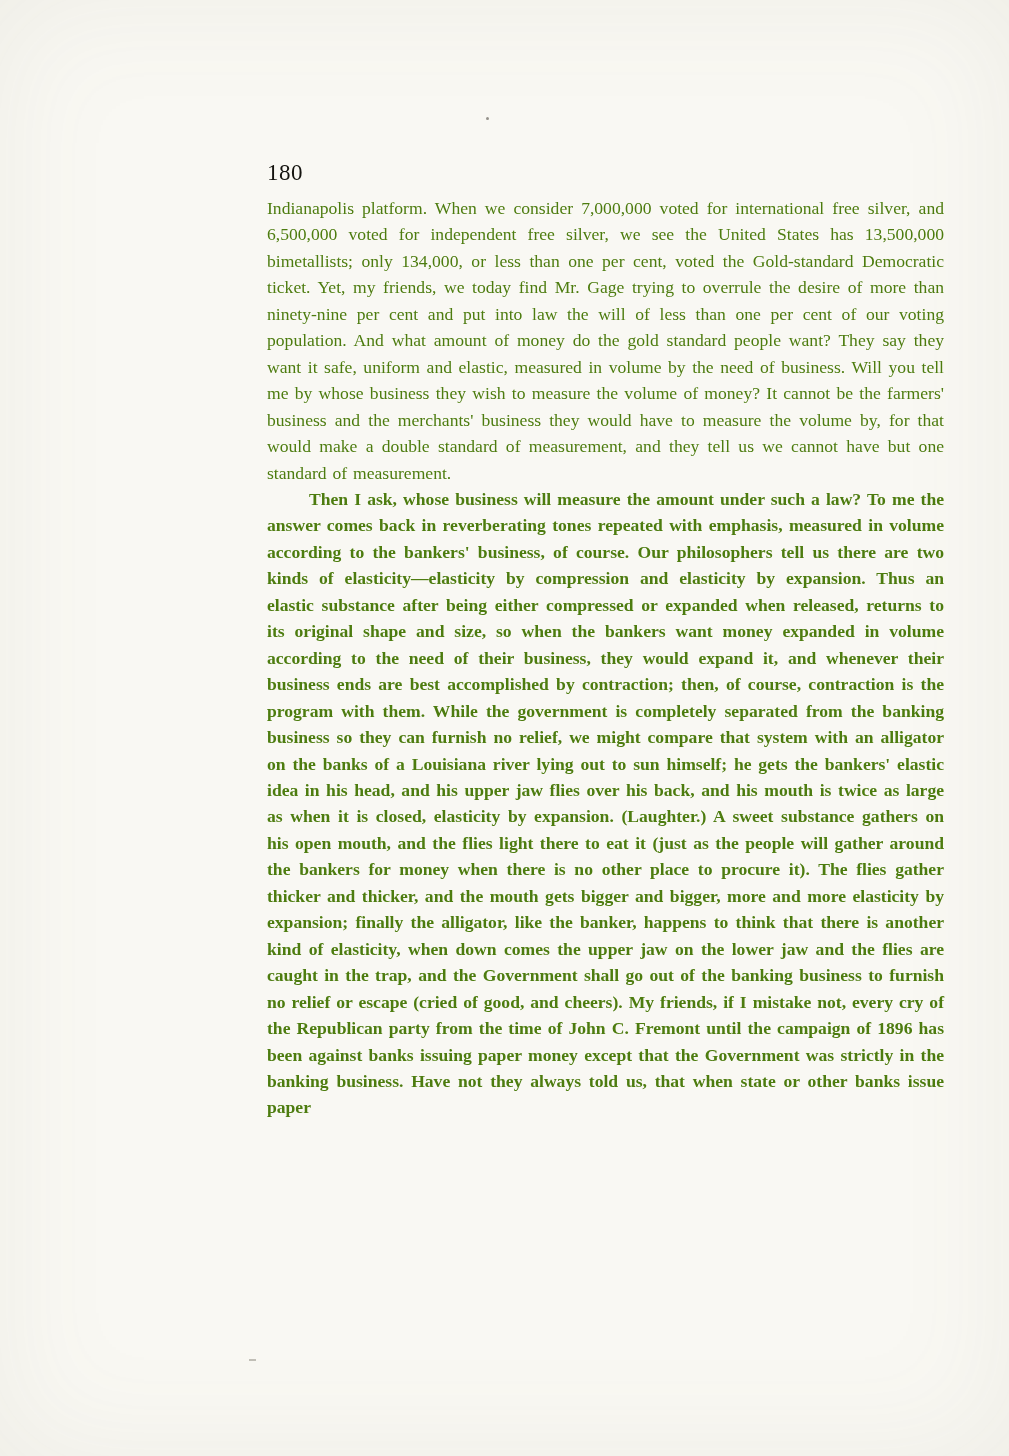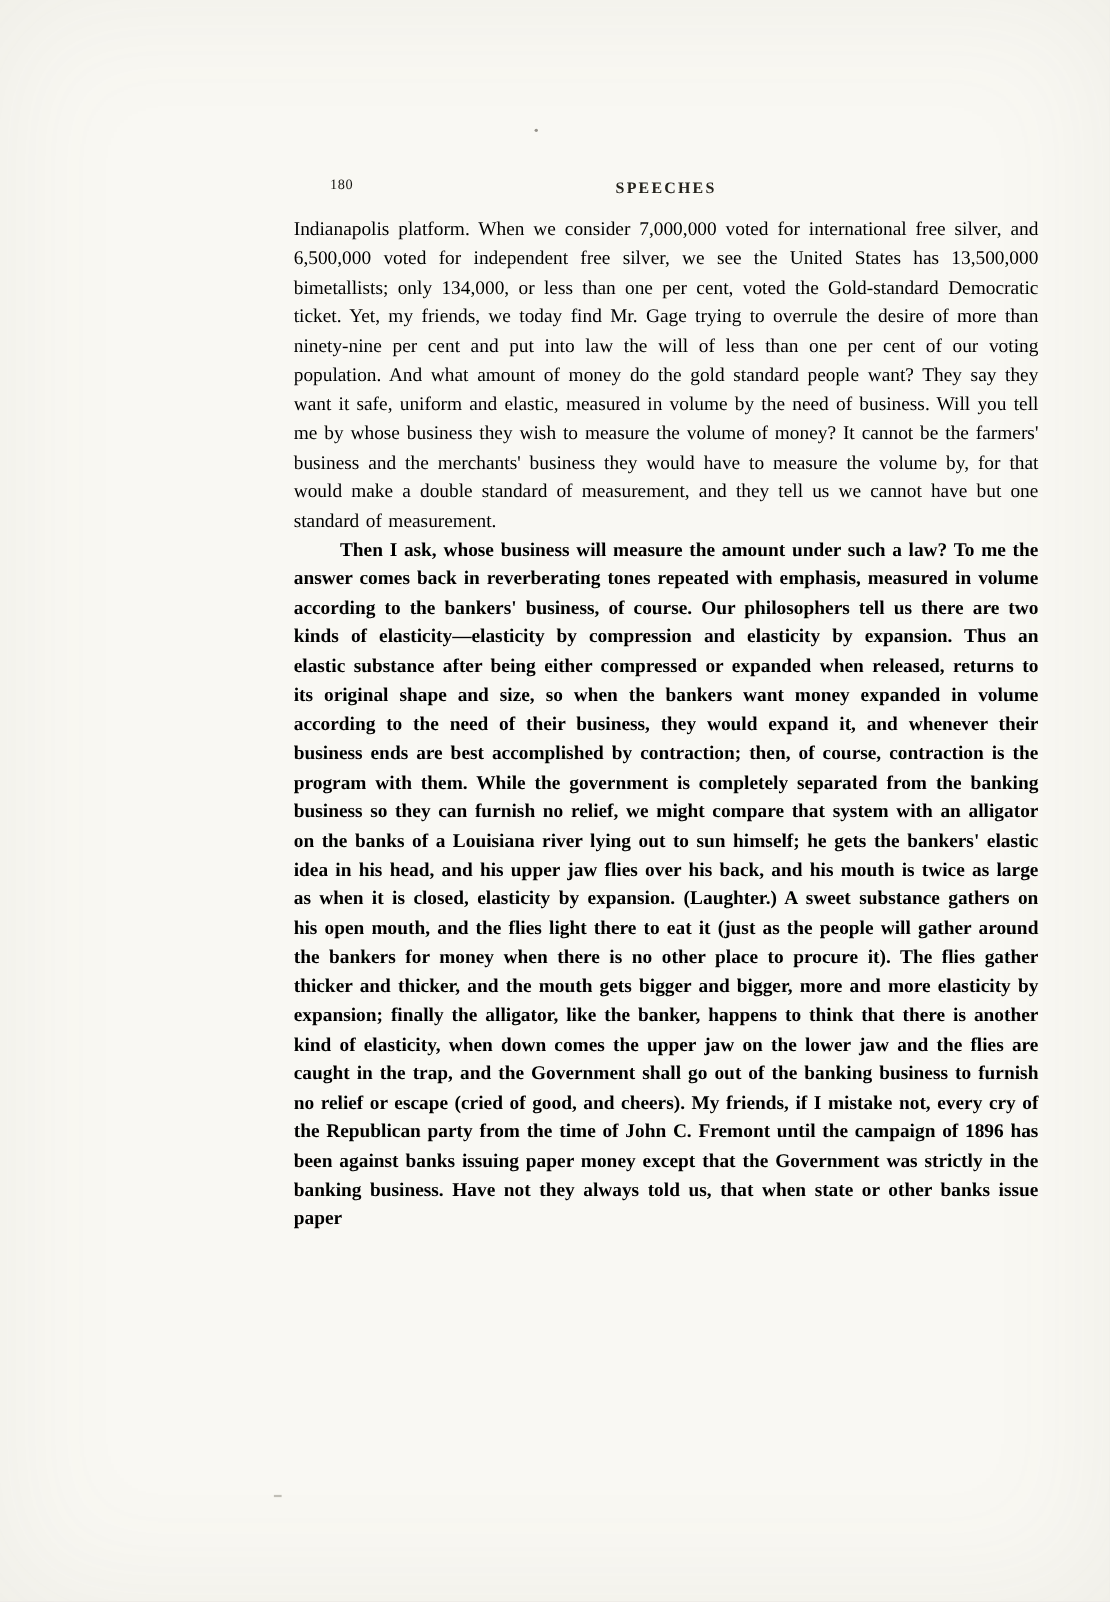--- a/index.html
+++ b/index.html
@@ -55,10 +55,9 @@
     position: absolute;
     left: 0;
     top: 0;
-    font-size: 13px;
+    font-size: 23px;
     letter-spacing: 0.5px;
     color: #15140f;
-    margin-left: 33px;
   }
   .running-head {
     position: absolute;

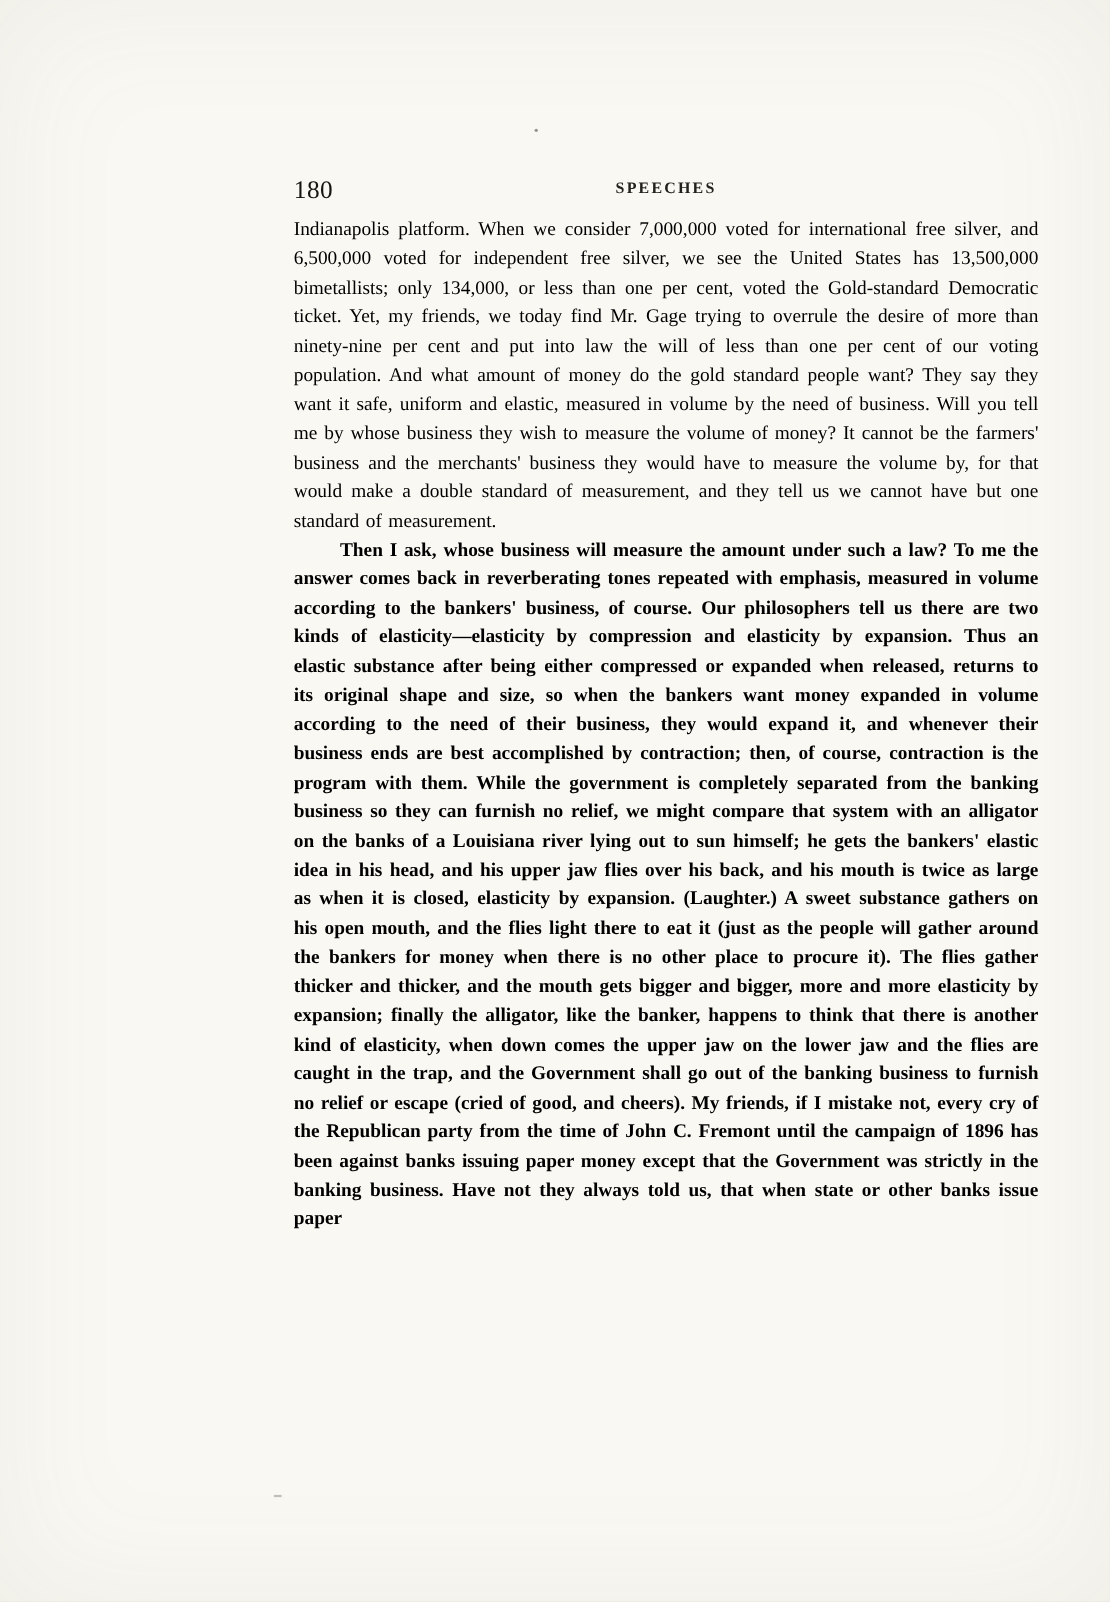--- a/index.html
+++ b/index.html
@@ -99,7 +99,6 @@
 
   <div class="header-row">
     <span class="page-number">180</span>
-    <span class="running-head">SPEECHES</span>
   </div>
 
   <div class="text-block">

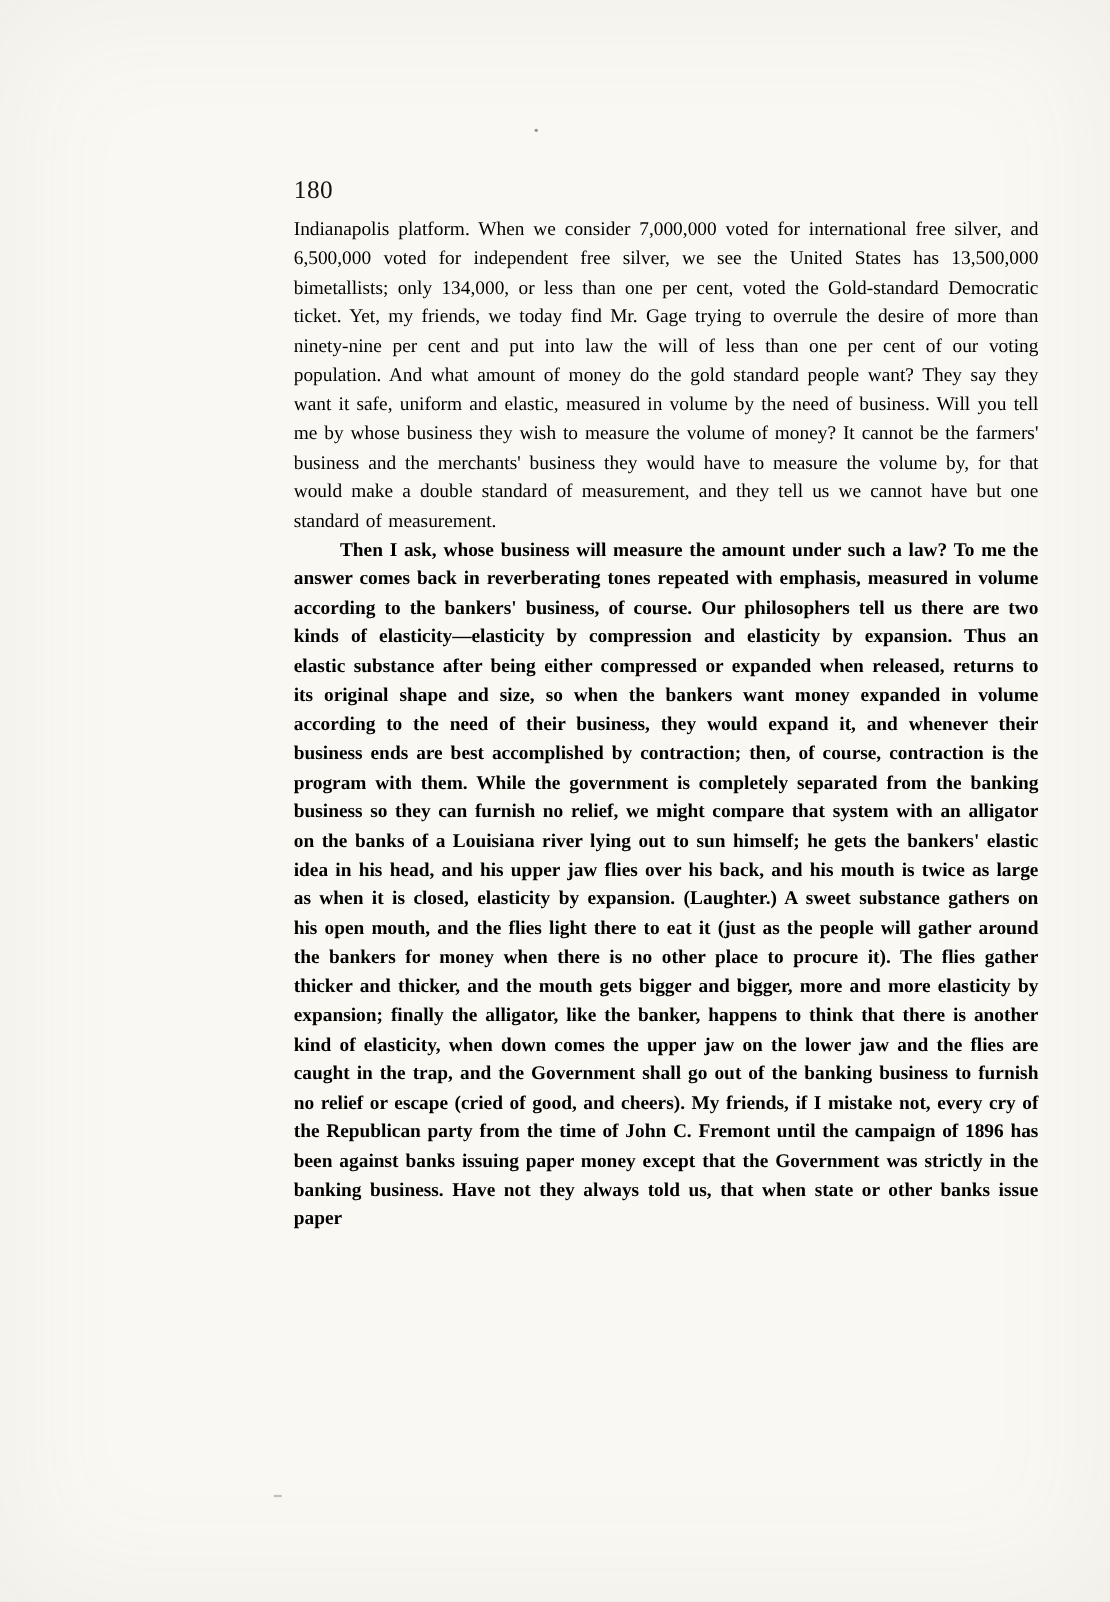--- a/index.html
+++ b/index.html
@@ -82,7 +82,7 @@
     line-height: 26.45px;
     text-align: justify;
     word-spacing: 1.5px;
-    color: #000000;
+    color: #4d7c0f;
   }
   .para.indented {
     text-indent: 42px;

